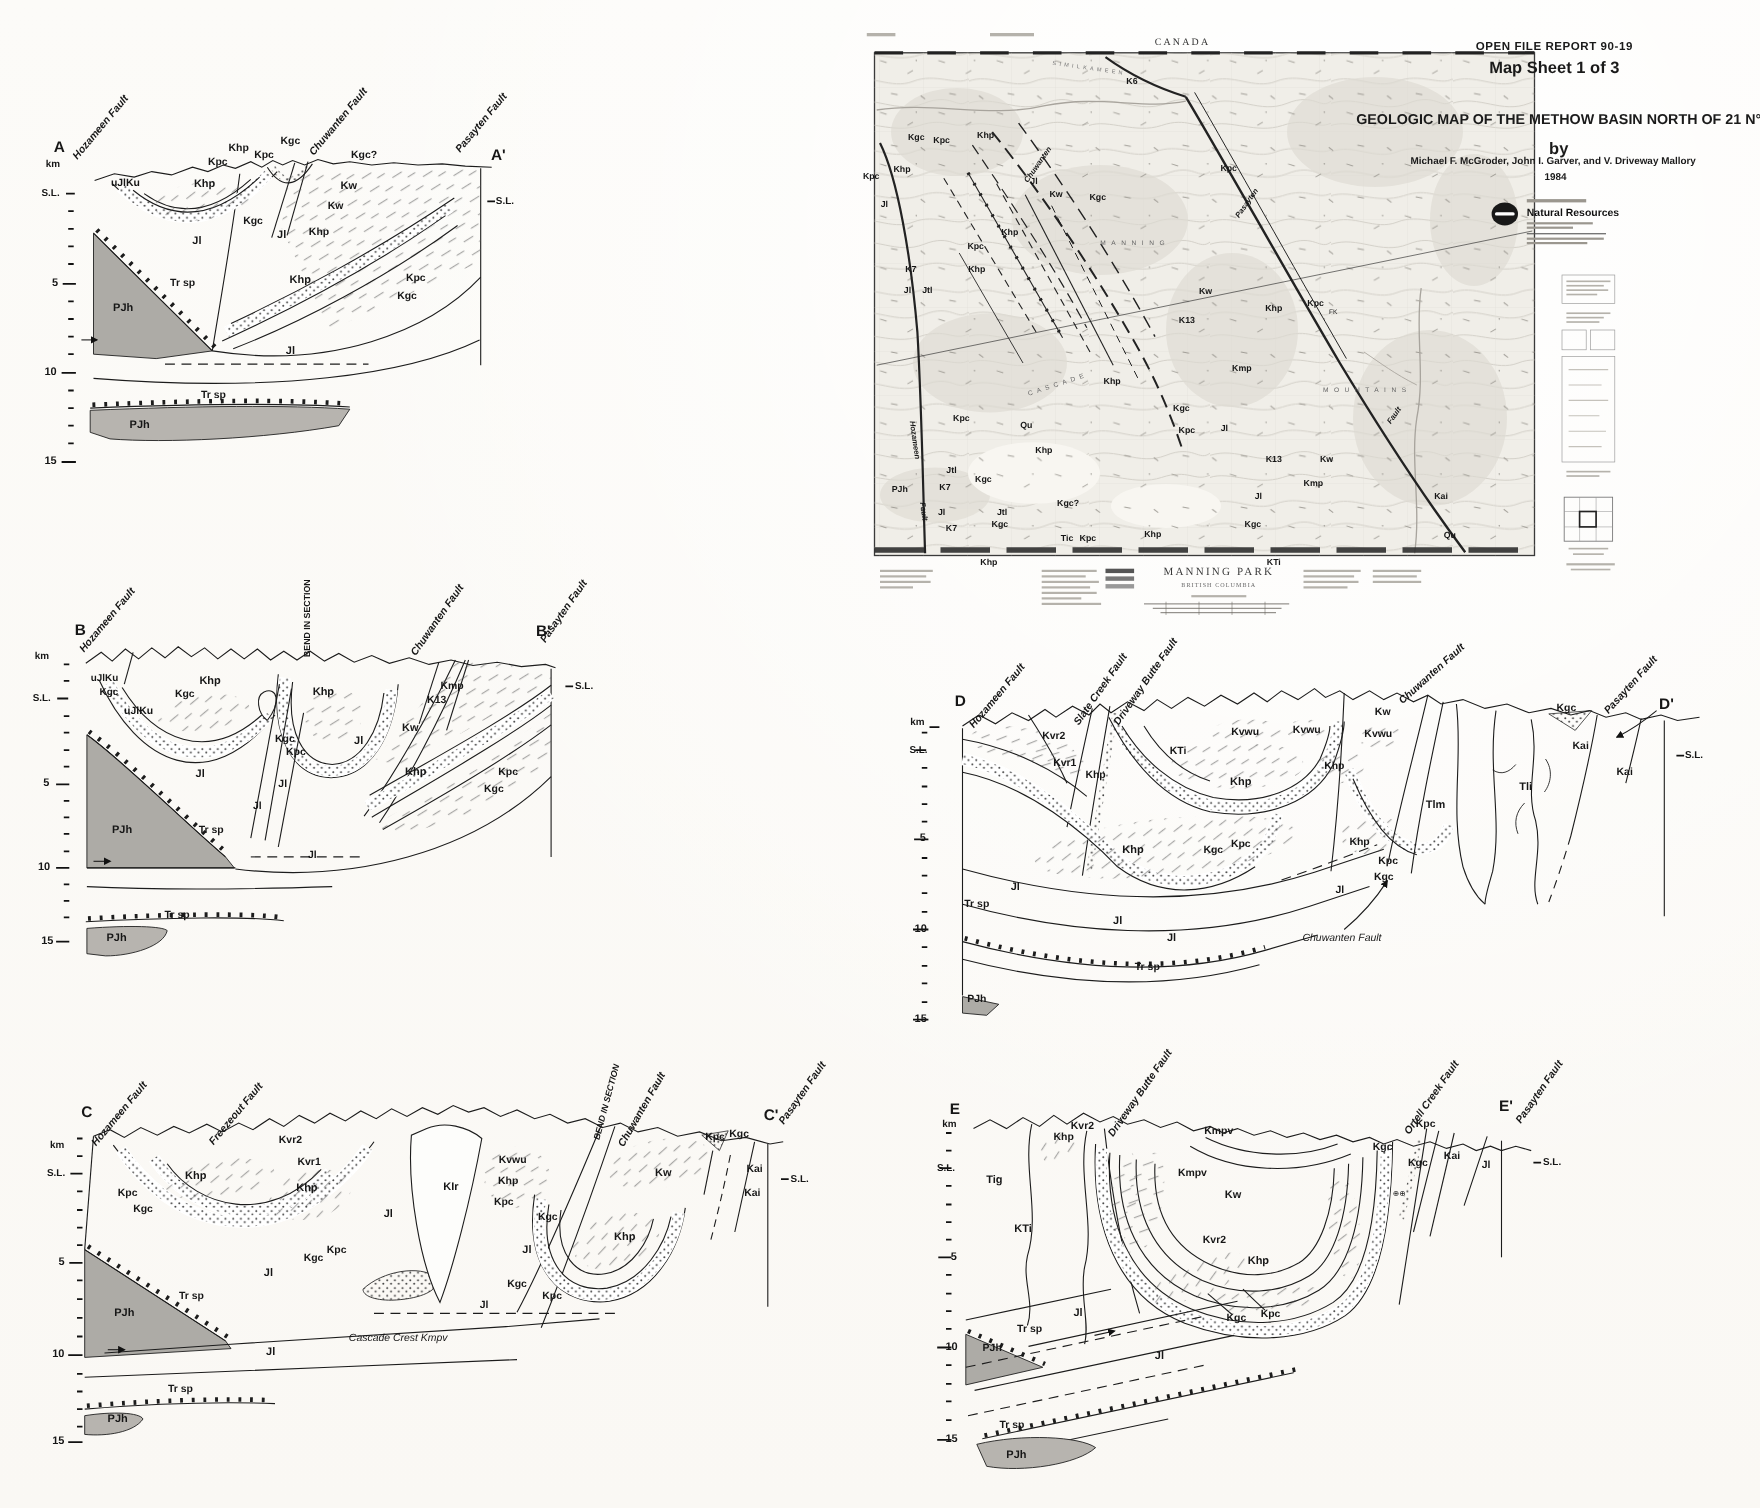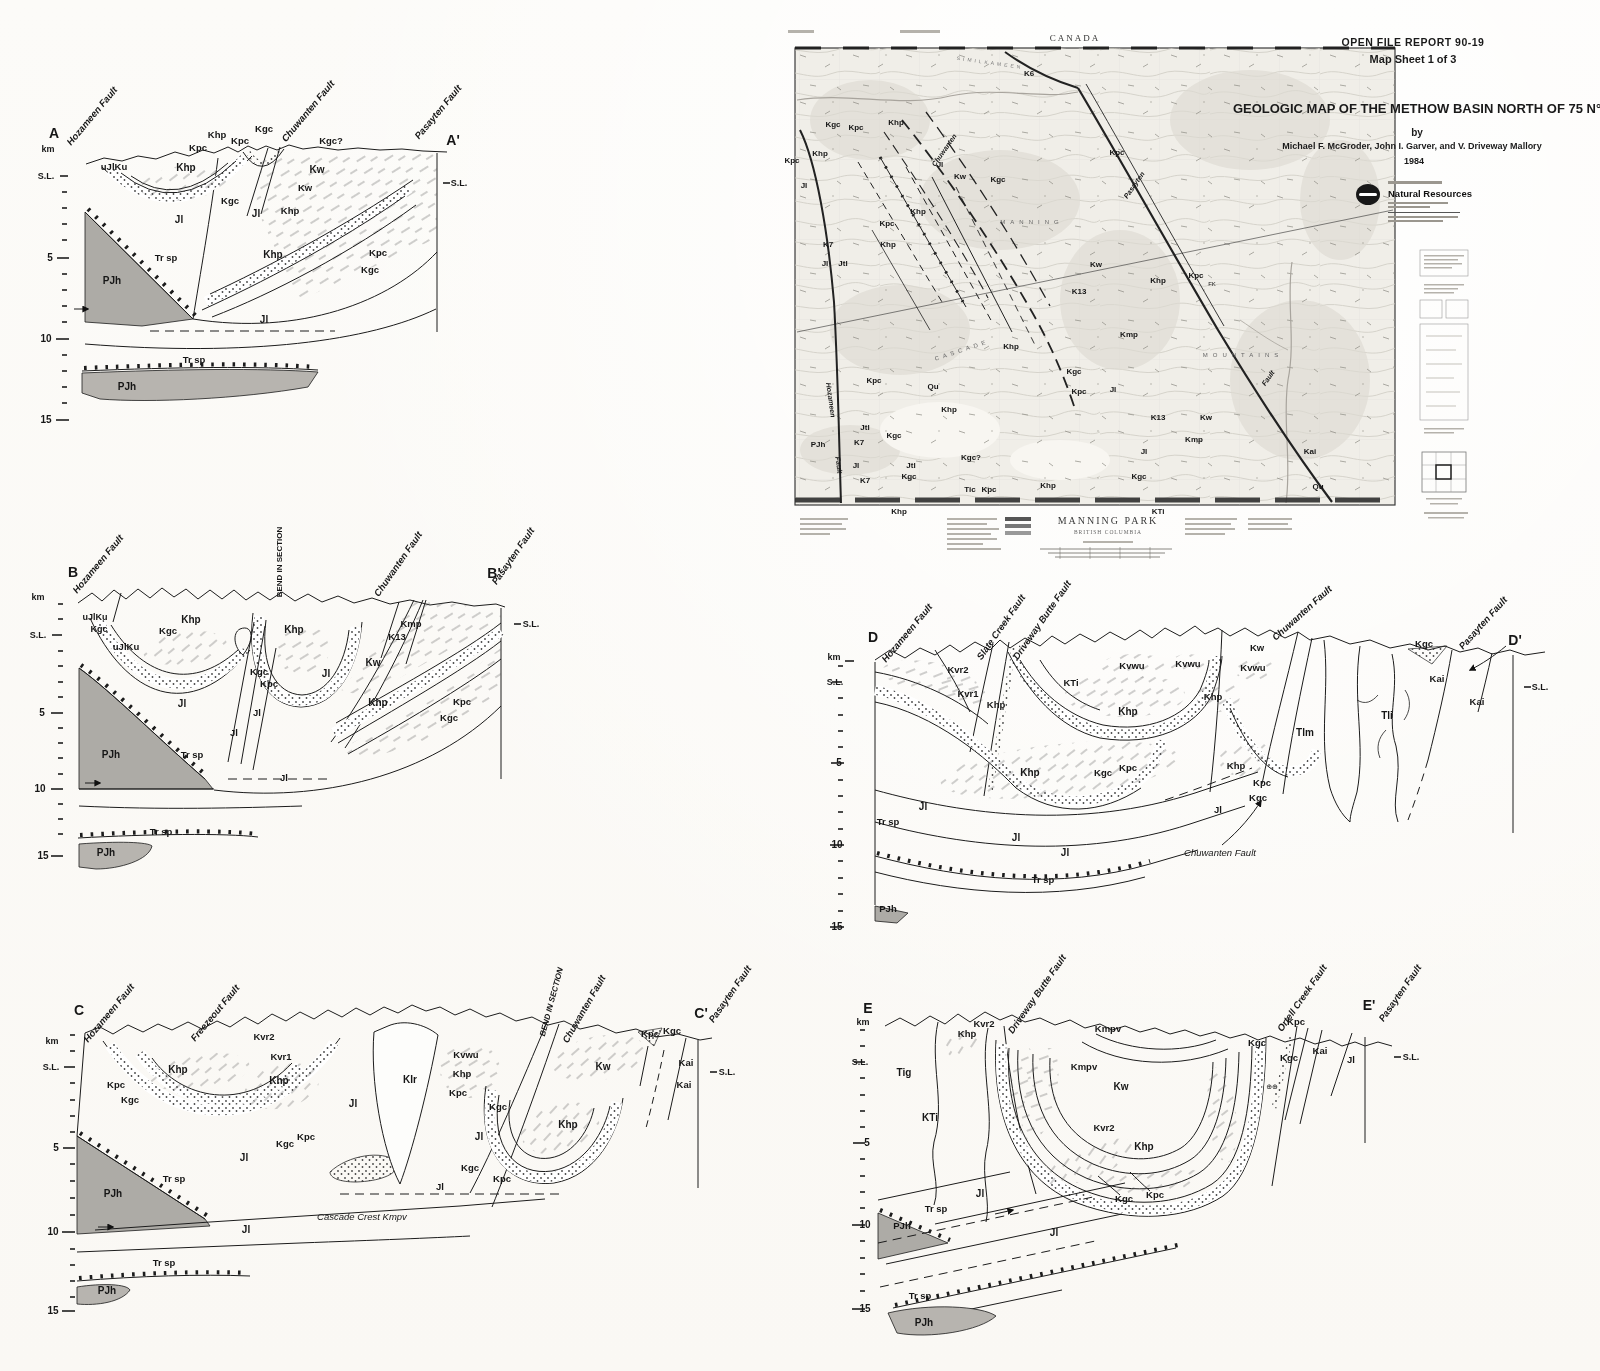--- a/index.html
+++ b/index.html
@@ -644,7 +644,7 @@
     </div>
 
 <div class="tb" style="left:1413px;top:36px;font-weight:700;font-size:10.5px;letter-spacing:.5px;">OPEN FILE REPORT 90-19</div>
-<div class="tb" style="left:1413px;top:53px;font-weight:700;font-size:11px;">Map Sheet 1 of 3</div>
+<div class="tb" style="left:1413px;top:53px;font-weight:700;font-size:15px;">Map Sheet 1 of 3</div>
 <div class="tb" style="left:1417px;top:101px;font-weight:700;font-size:13px;">GEOLOGIC MAP OF THE METHOW BASIN NORTH OF 75 N°</div>
 <div class="tb" style="left:1417px;top:127px;font-weight:700;font-size:10px;">by</div>
 <div class="tb" style="left:1412px;top:141px;font-weight:600;font-size:9px;">Michael F. McGroder, John I. Garver, and V. Driveway Mallory</div>

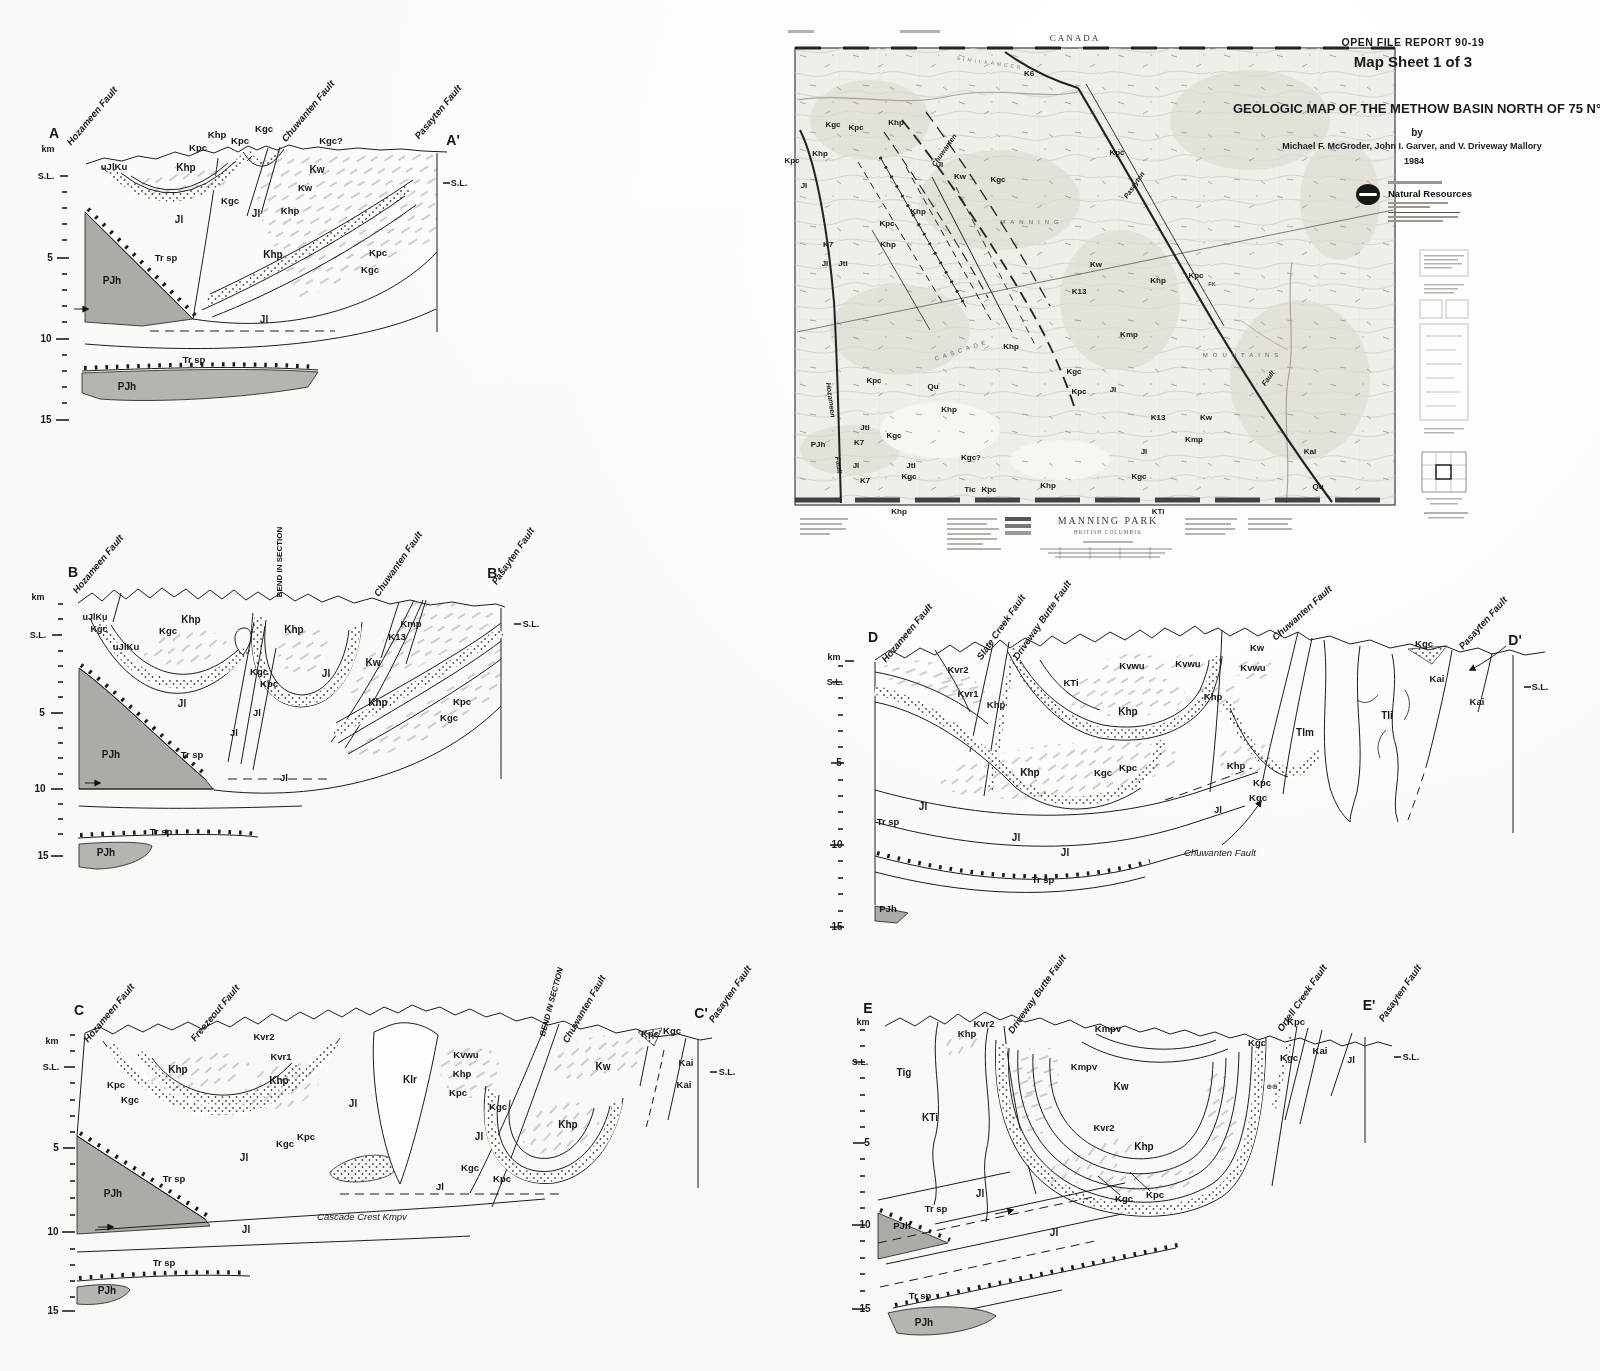--- a/index.html
+++ b/index.html
@@ -645,7 +645,7 @@
 
 <div class="tb" style="left:1413px;top:36px;font-weight:700;font-size:10.5px;letter-spacing:.5px;">OPEN FILE REPORT 90-19</div>
 <div class="tb" style="left:1413px;top:53px;font-weight:700;font-size:15px;">Map Sheet 1 of 3</div>
-<div class="tb" style="left:1417px;top:101px;font-weight:700;font-size:13px;">GEOLOGIC MAP OF THE METHOW BASIN NORTH OF 75 N°</div>
+<div class="tb" style="left:1417px;top:101px;font-weight:700;font-size:13px;">GEOLOGIC MAP OF THE METHOW BASIN NORTH OF 21 N°</div>
 <div class="tb" style="left:1417px;top:127px;font-weight:700;font-size:10px;">by</div>
 <div class="tb" style="left:1412px;top:141px;font-weight:600;font-size:9px;">Michael F. McGroder, John I. Garver, and V. Driveway Mallory</div>
 <div class="tb" style="left:1414px;top:156px;font-weight:700;font-size:9px;">1984</div>

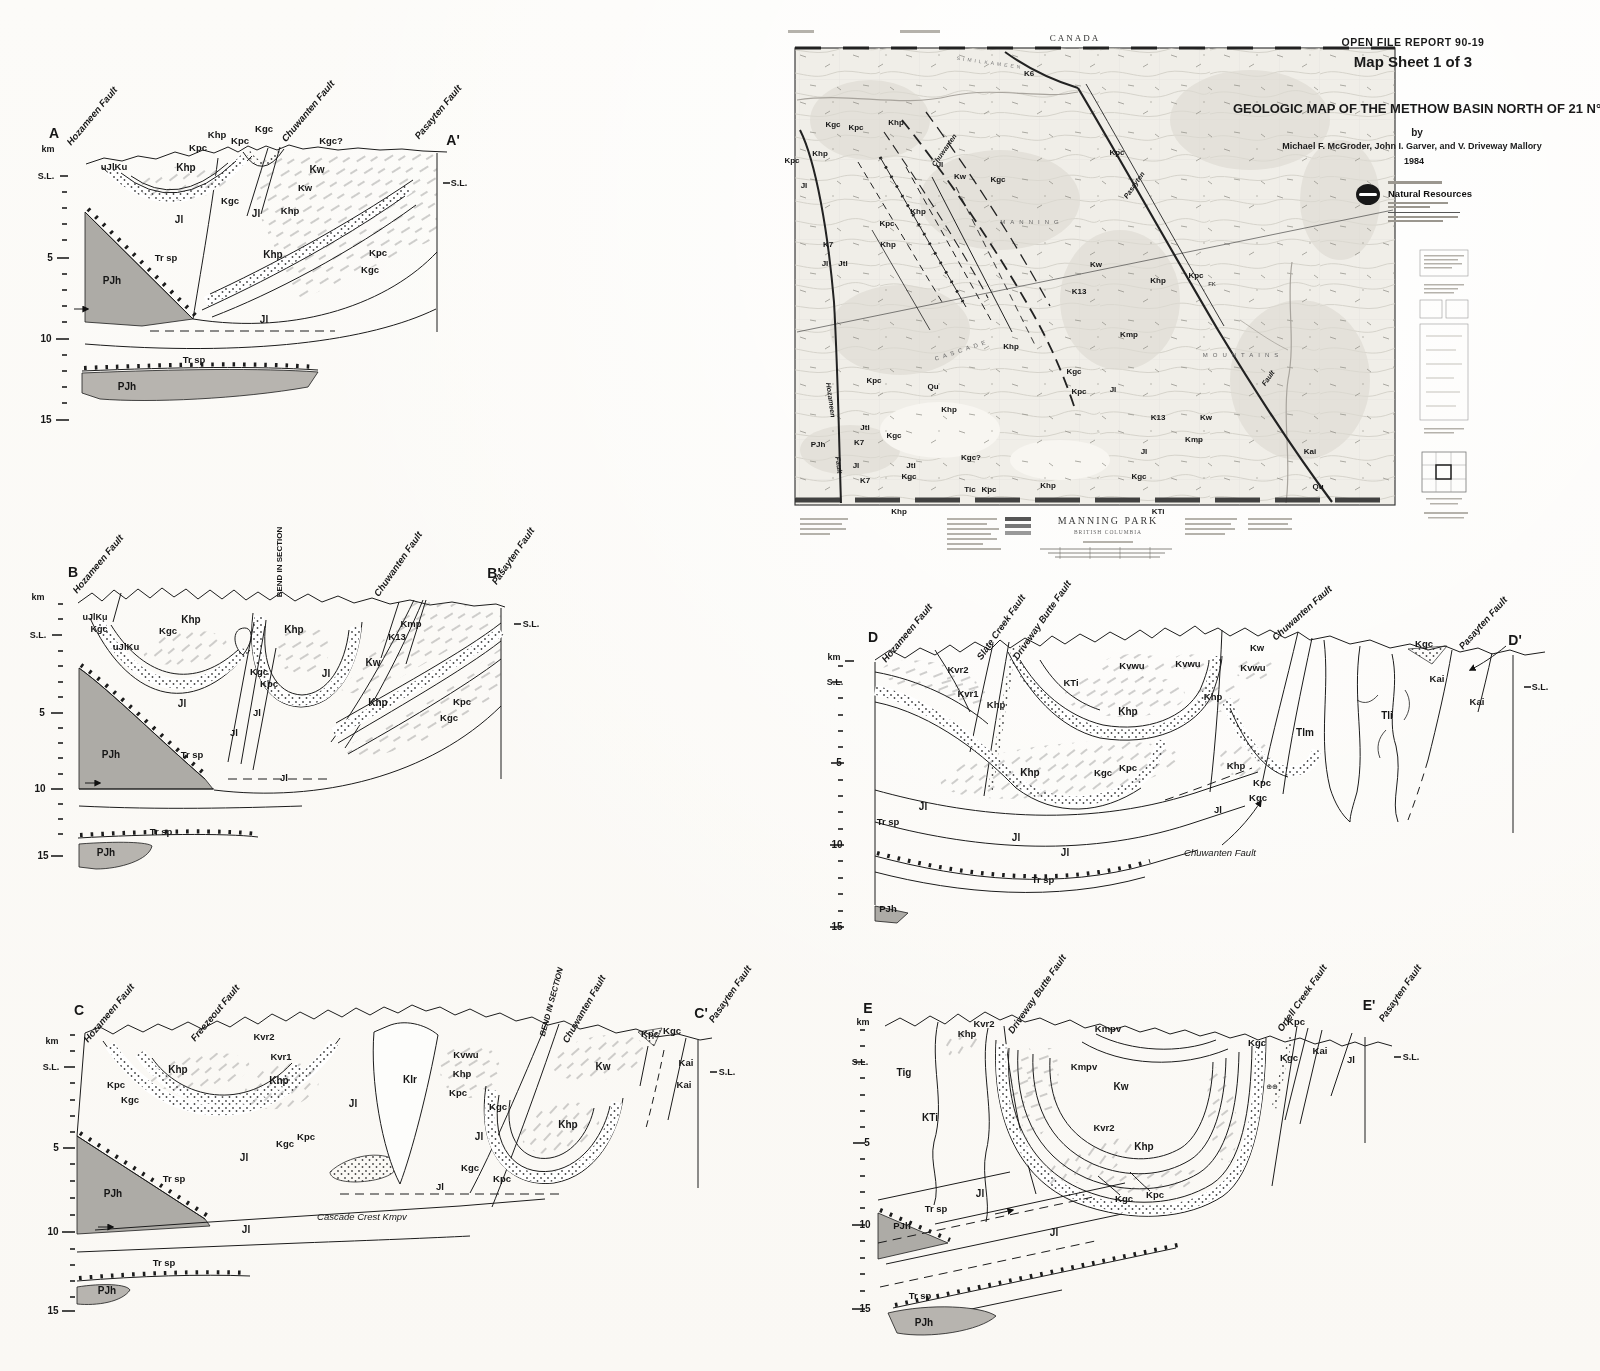--- a/index.html
+++ b/index.html
@@ -646,7 +646,7 @@
 <div class="tb" style="left:1413px;top:36px;font-weight:700;font-size:10.5px;letter-spacing:.5px;">OPEN FILE REPORT 90-19</div>
 <div class="tb" style="left:1413px;top:53px;font-weight:700;font-size:15px;">Map Sheet 1 of 3</div>
 <div class="tb" style="left:1417px;top:101px;font-weight:700;font-size:13px;">GEOLOGIC MAP OF THE METHOW BASIN NORTH OF 21 N°</div>
-<div class="tb" style="left:1417px;top:127px;font-weight:700;font-size:10px;">by</div>
+<div class="tb" style="left:1417px;top:127px;font-weight:700;font-size:15px;">by</div>
 <div class="tb" style="left:1412px;top:141px;font-weight:600;font-size:9px;">Michael F. McGroder, John I. Garver, and V. Driveway Mallory</div>
 <div class="tb" style="left:1414px;top:156px;font-weight:700;font-size:9px;">1984</div>
 

